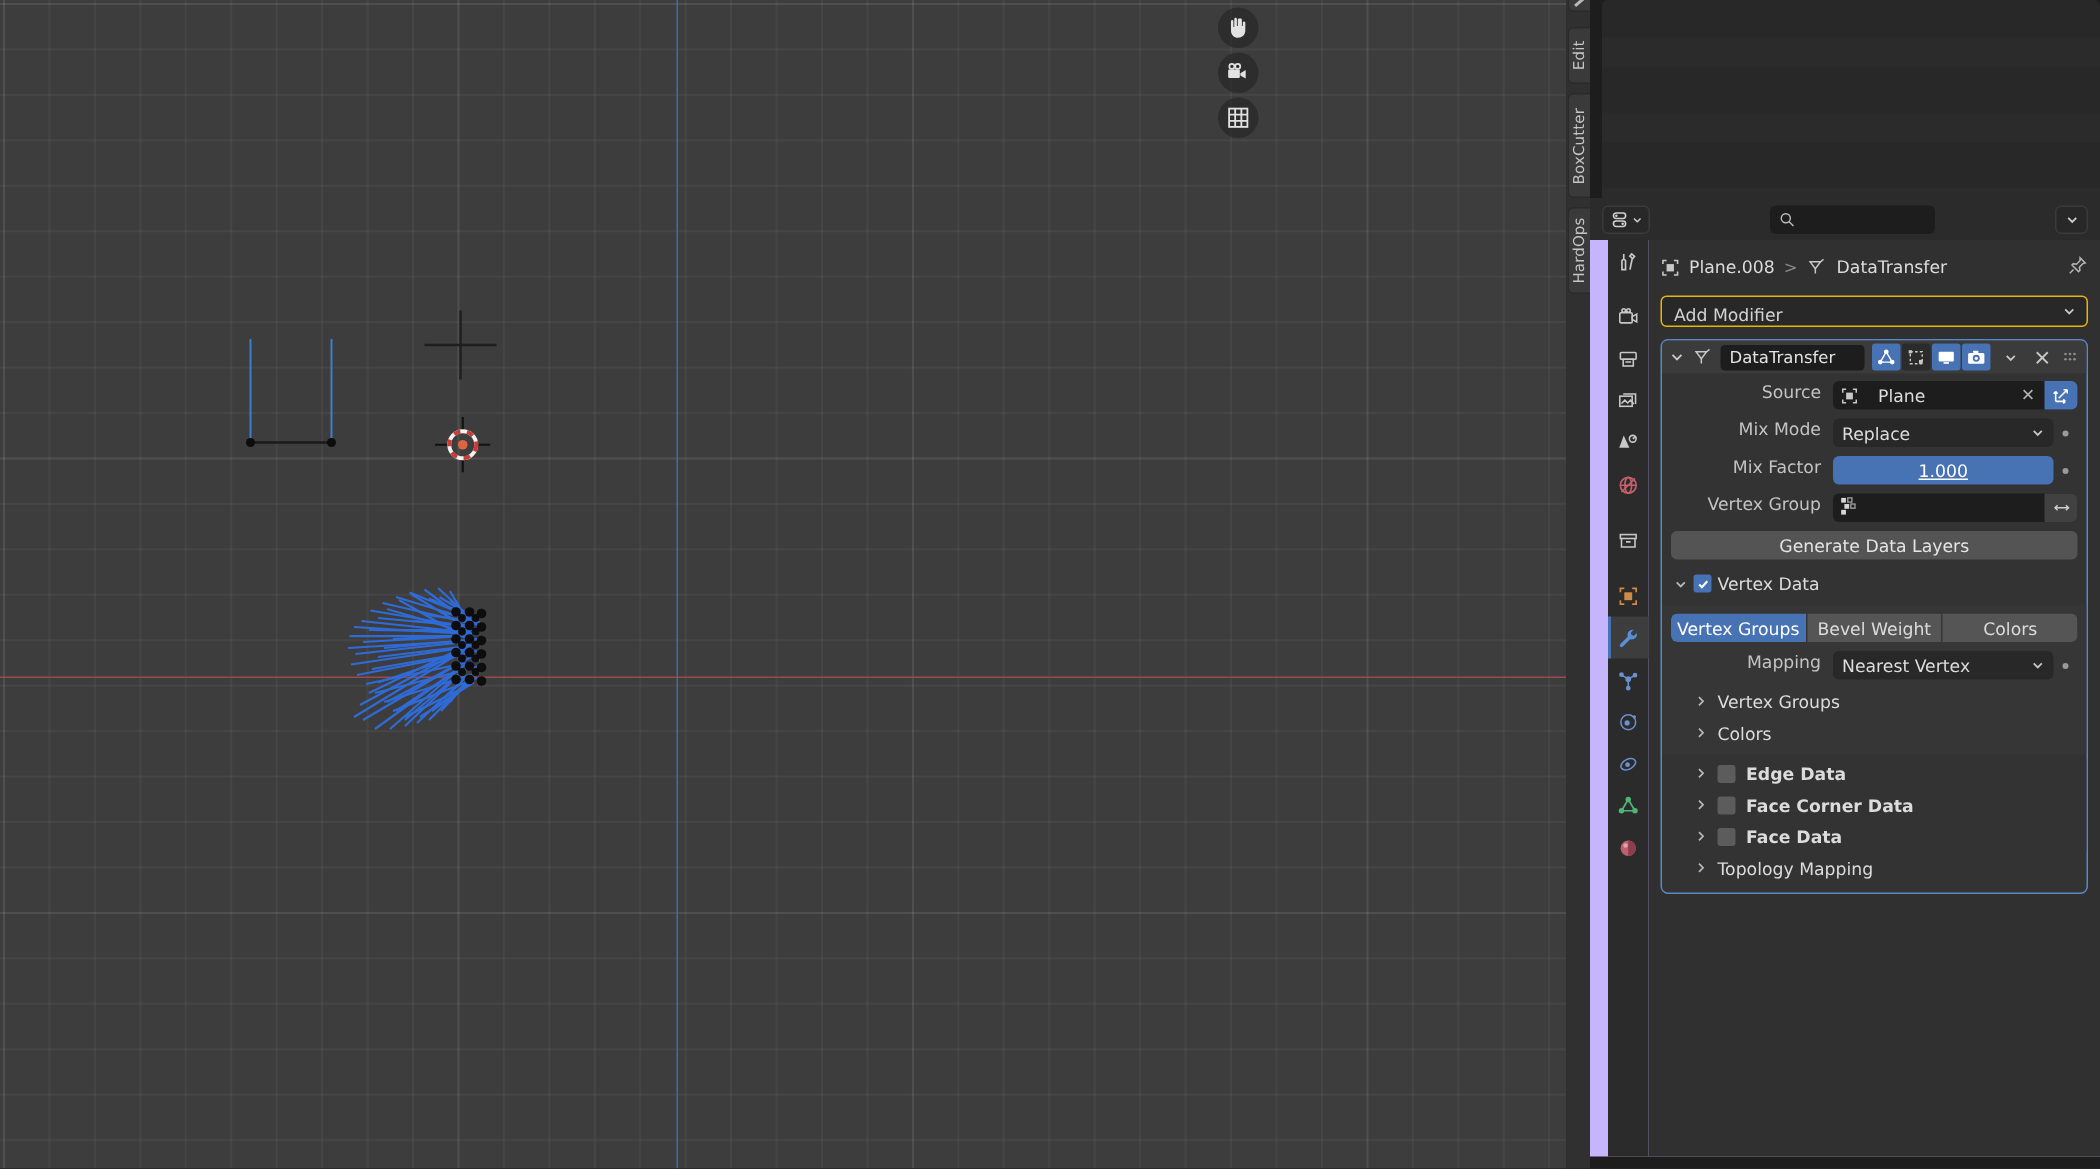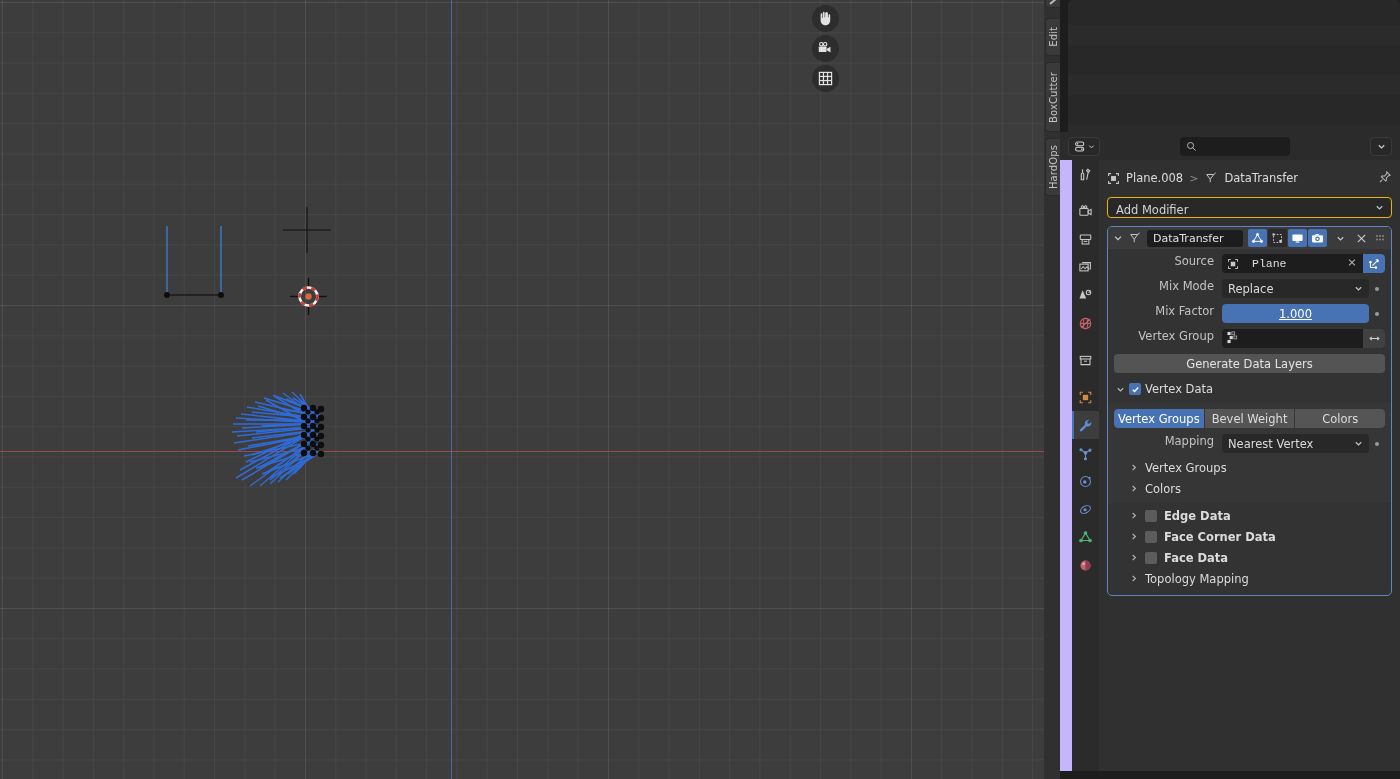--- a/index.html
+++ b/index.html
@@ -709,7 +709,7 @@
 
           <div class="row">
             <div class="row-label">Source</div>
-            <div class="field dark" style="padding-left:30px;font-family:Liberation Mono, monospace;">
+            <div class="field dark" style="padding-left:30px;">
               <span style="position:absolute;left:5px;top:50%;transform:translateY(-50%);display:flex;">
                 <svg width="12" height="12" viewBox="0 0 16 16" fill="none" stroke="#c8c8c8" stroke-width="1.3">
                   <path d="M2 5V2h3M11 2h3v3M14 11v3h-3M5 14H2v-3"></path>

